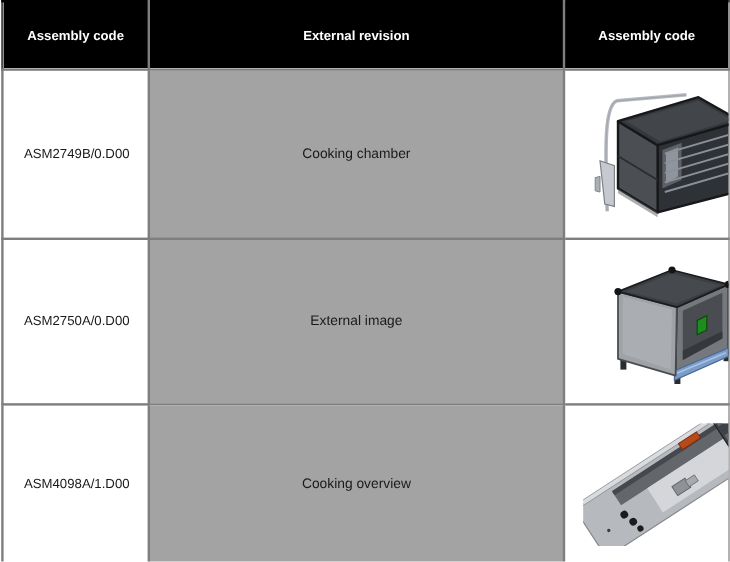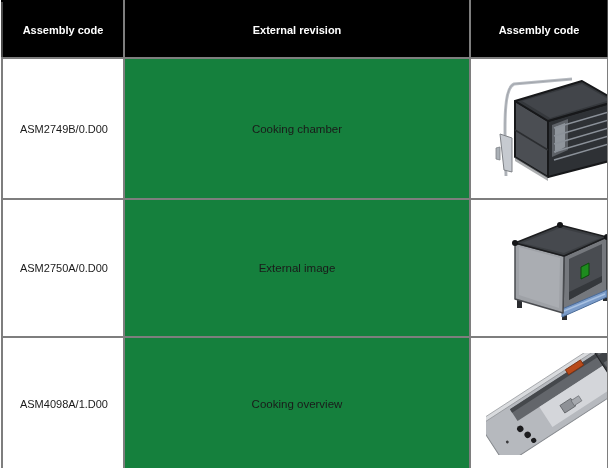--- a/index.html
+++ b/index.html
@@ -52,7 +52,7 @@
     color: #1a1a1a;
     text-align: center;
     vertical-align: middle;
-    background: #15803d;
+    background: #a3a3a3;
   }
   td.img {
     background: #ffffff;

